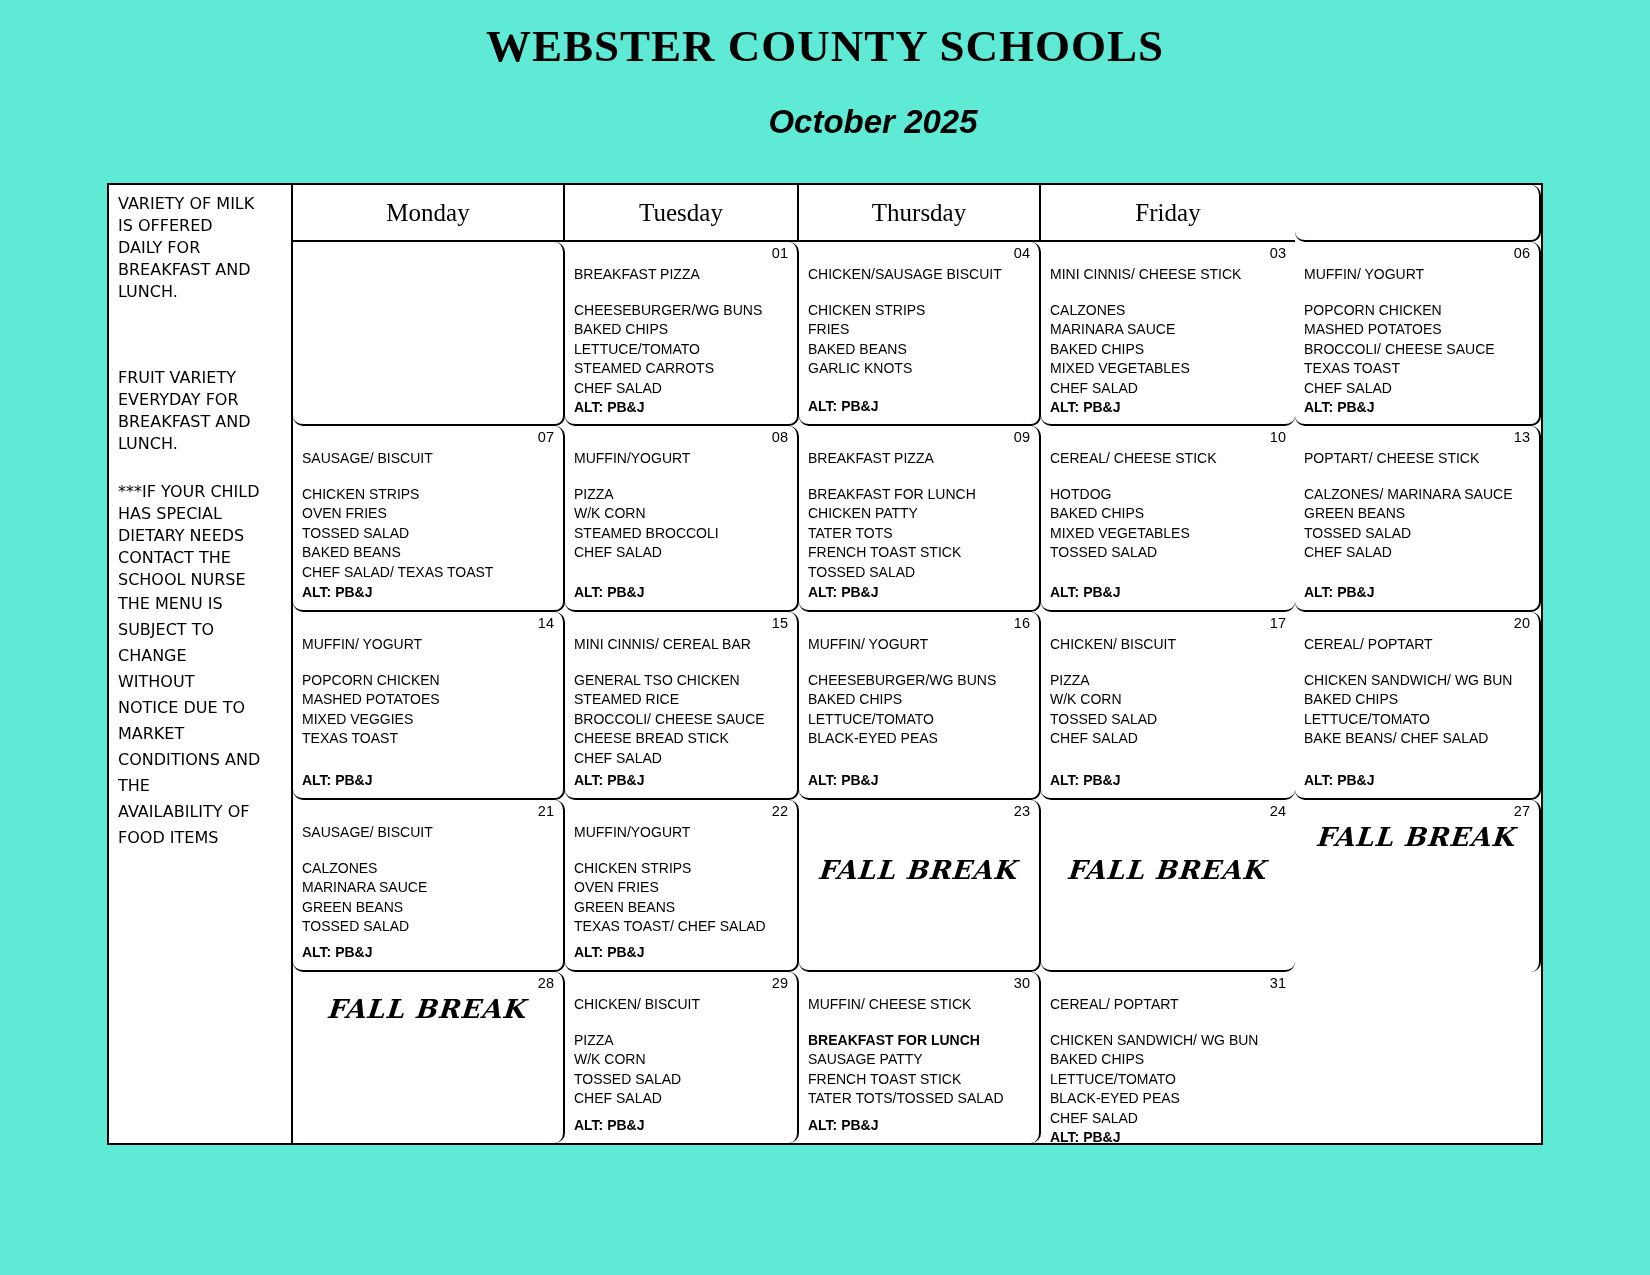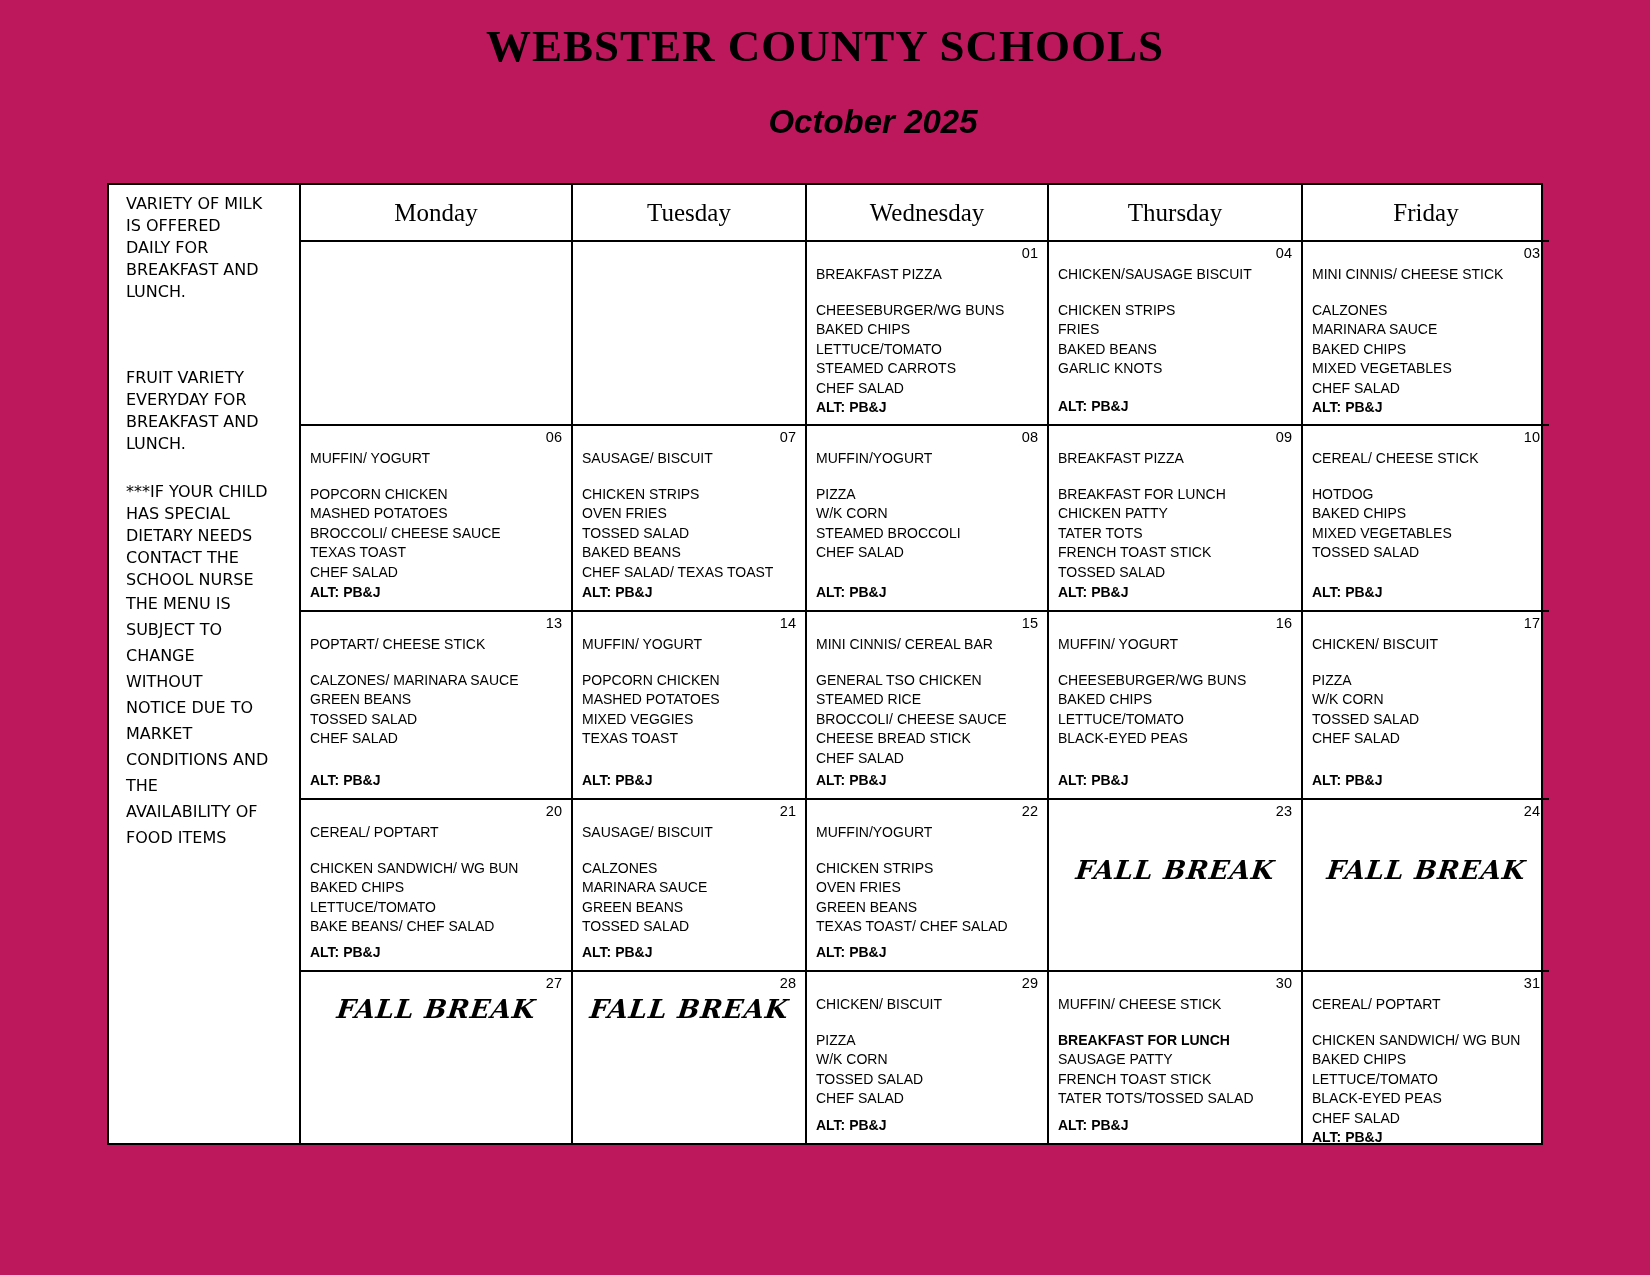--- a/index.html
+++ b/index.html
@@ -13,7 +13,7 @@
     position: relative;
     width: 1650px;
     height: 1275px;
-    background: #be185d;
+    background: #5eead4;
     overflow: hidden;
   }
   .page-title {

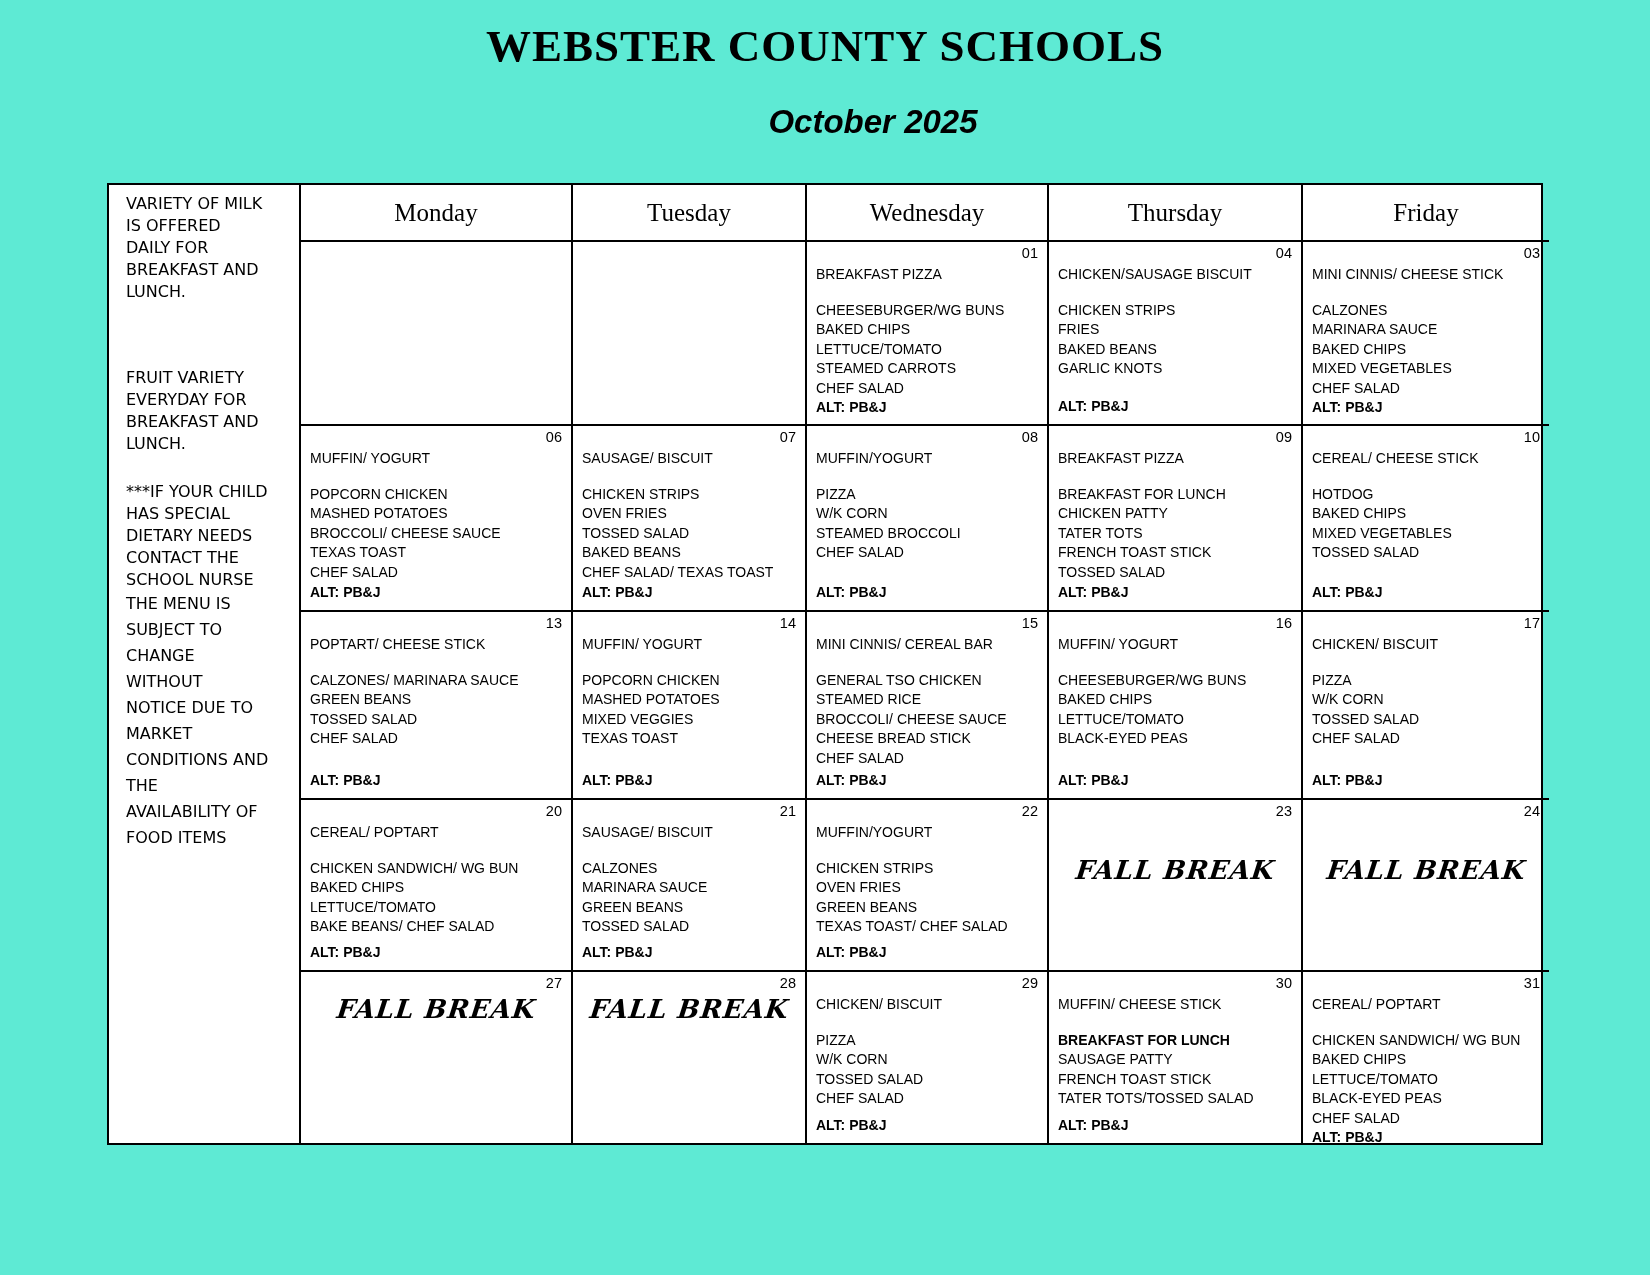--- a/index.html
+++ b/index.html
@@ -50,7 +50,6 @@
     grid-template-columns: 184px 272px 234px 242px 254px 246px;
     grid-template-rows: 57px 184px 186px 188px 172px 171px;
     background: #ffffff;
-    padding-left: 8px;
   }
   .cell {
     box-sizing: border-box;

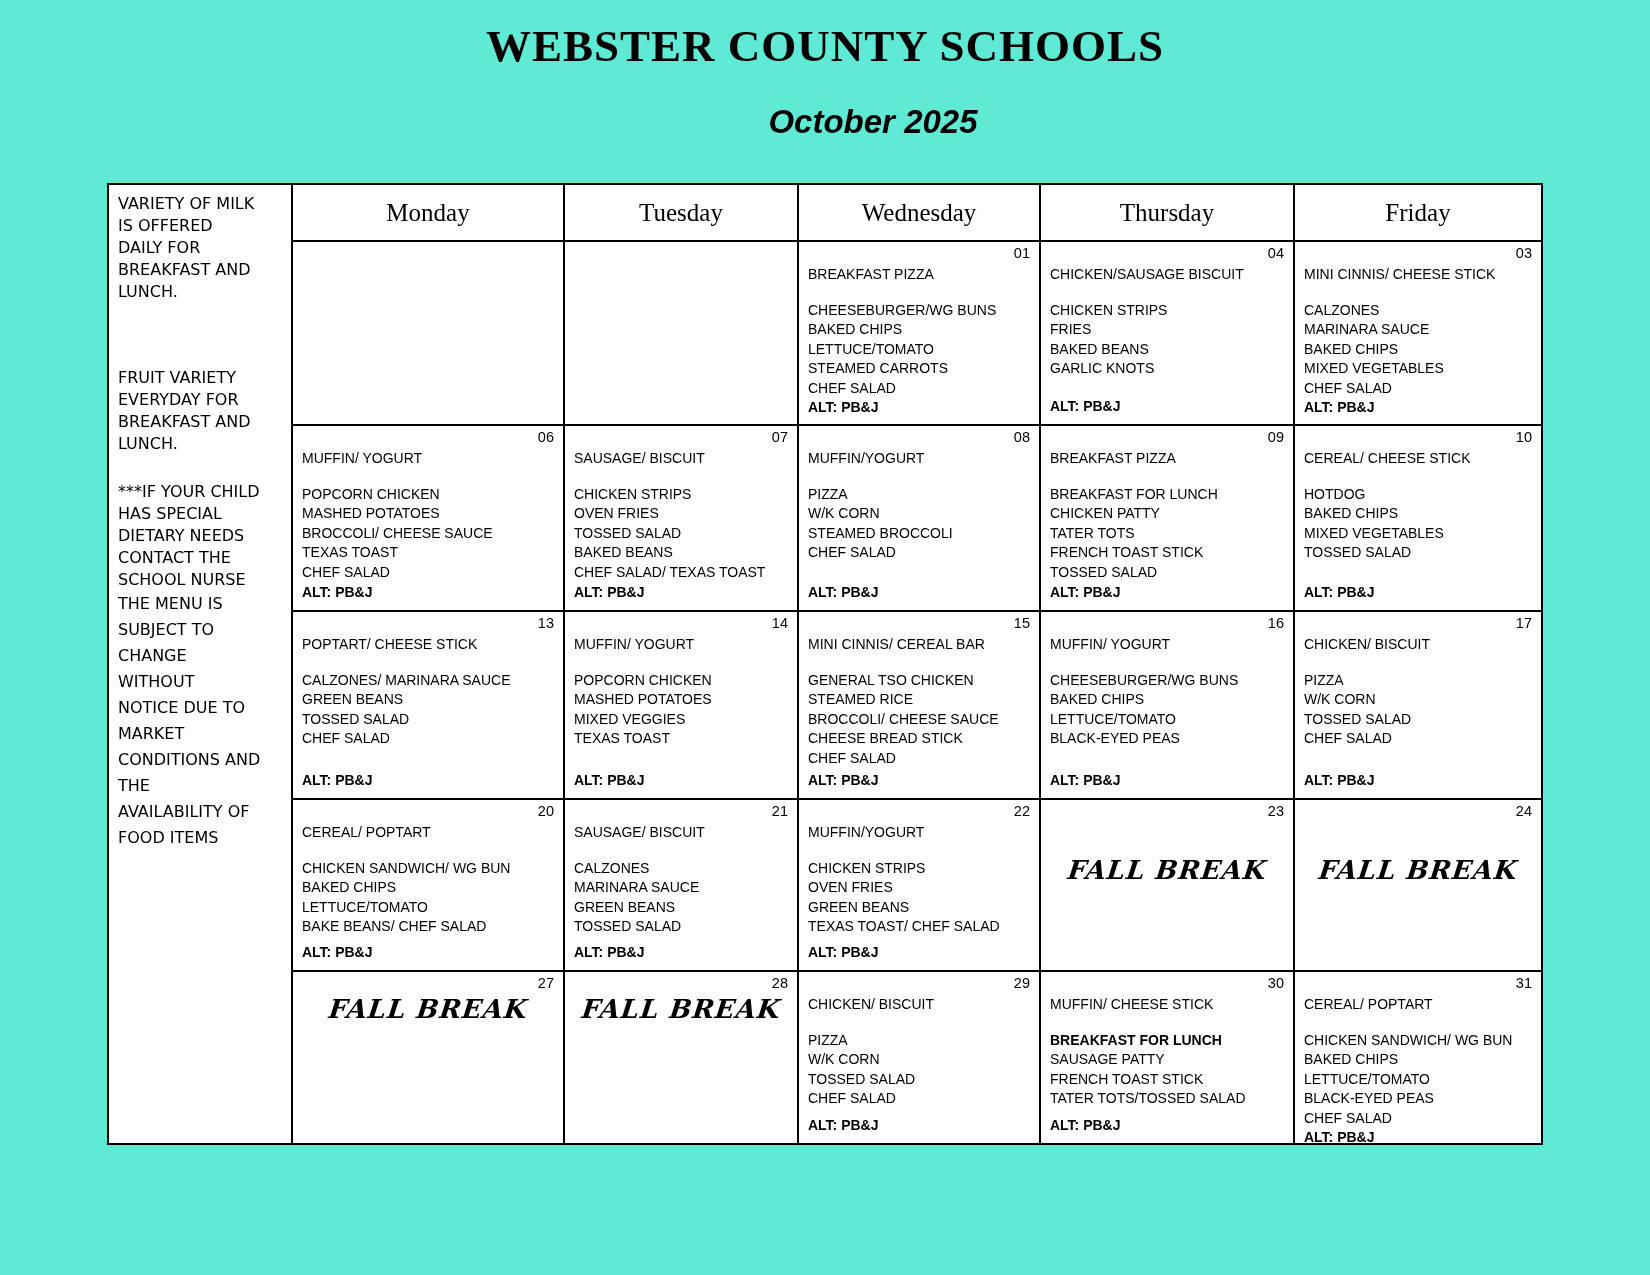--- a/index.html
+++ b/index.html
@@ -167,7 +167,6 @@
       </div>
     <div class="cell day-header">Monday</div>
     <div class="cell day-header">Tuesday</div>
-    <div class="cell day-header">Wednesday</div>
     <div class="cell day-header">Thursday</div>
     <div class="cell day-header last-col">Friday</div>
   <div class="cell day-cell"></div>

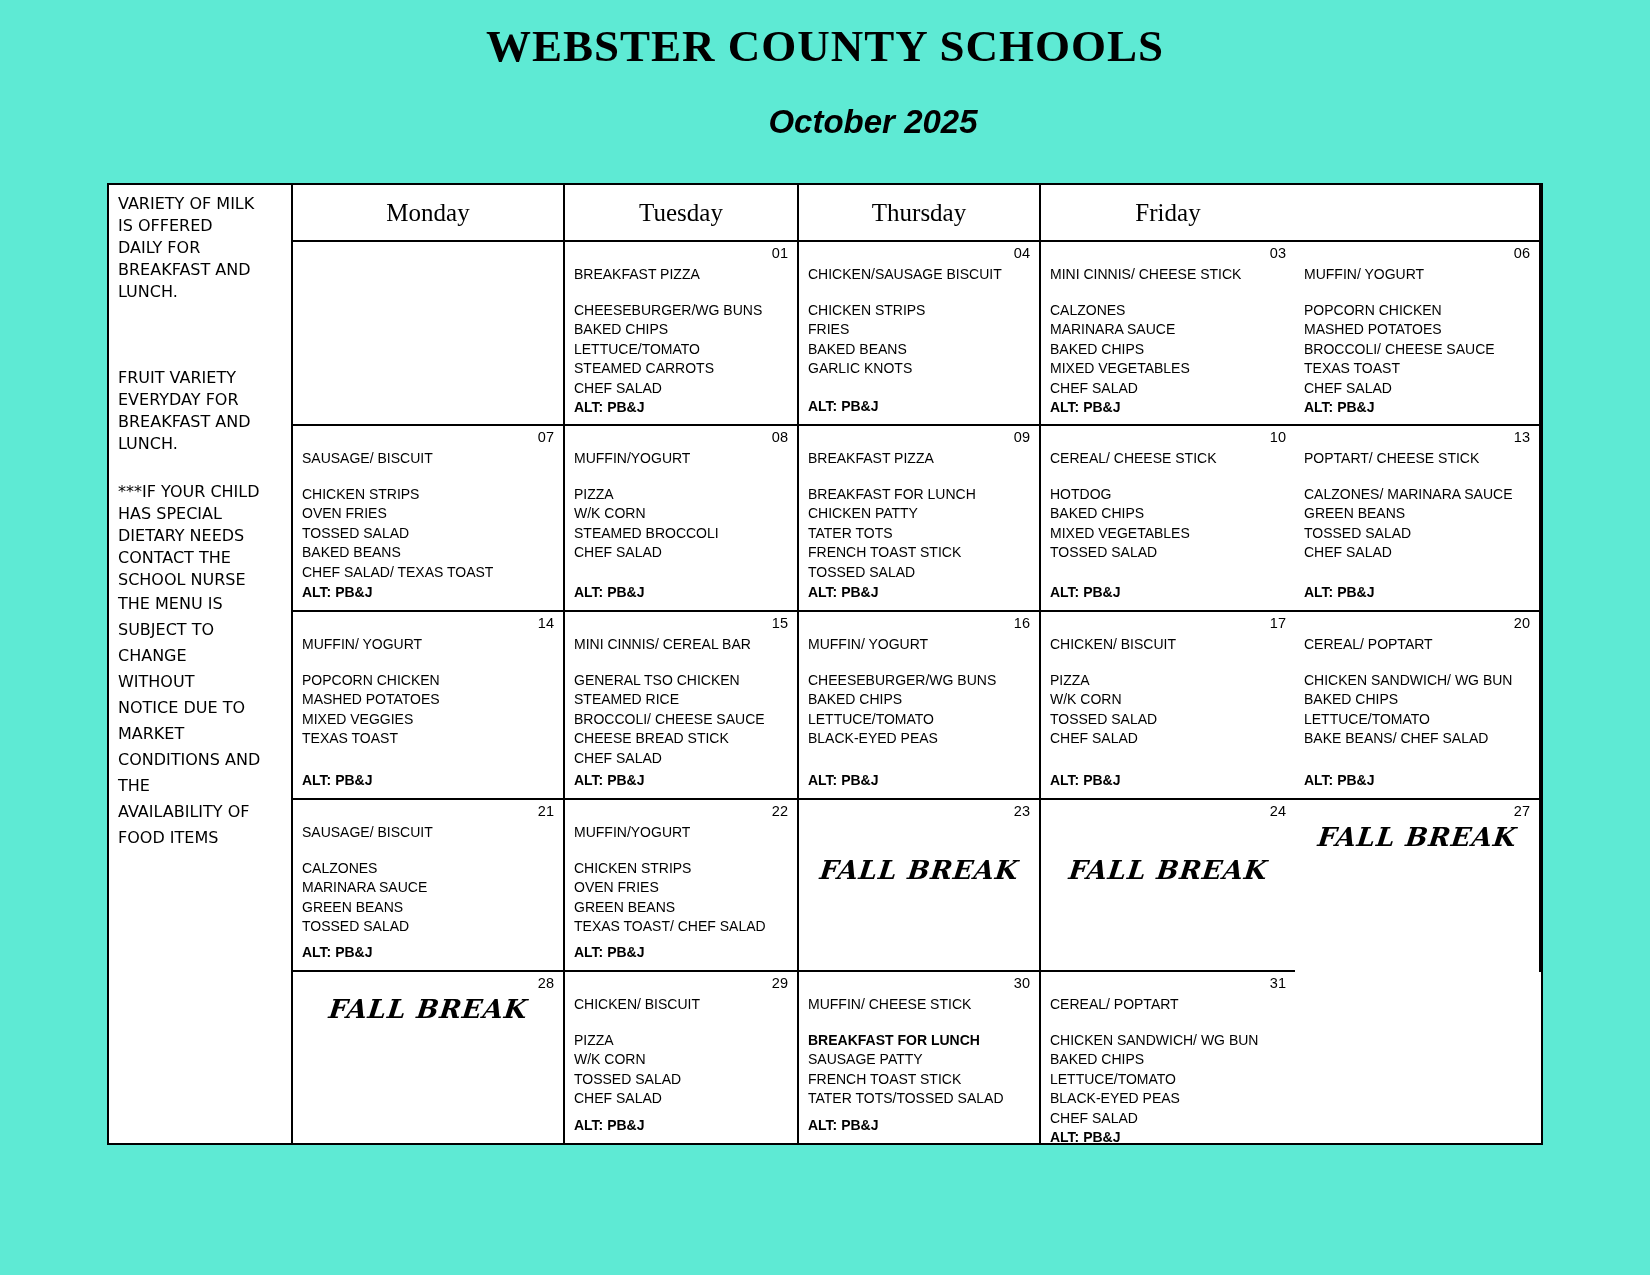--- a/index.html
+++ b/index.html
@@ -89,6 +89,7 @@
     line-height: 19.5px;
     display: flex;
     flex-direction: column;
+    border-radius: 10px;
   }
   .date-number {
     position: absolute;

